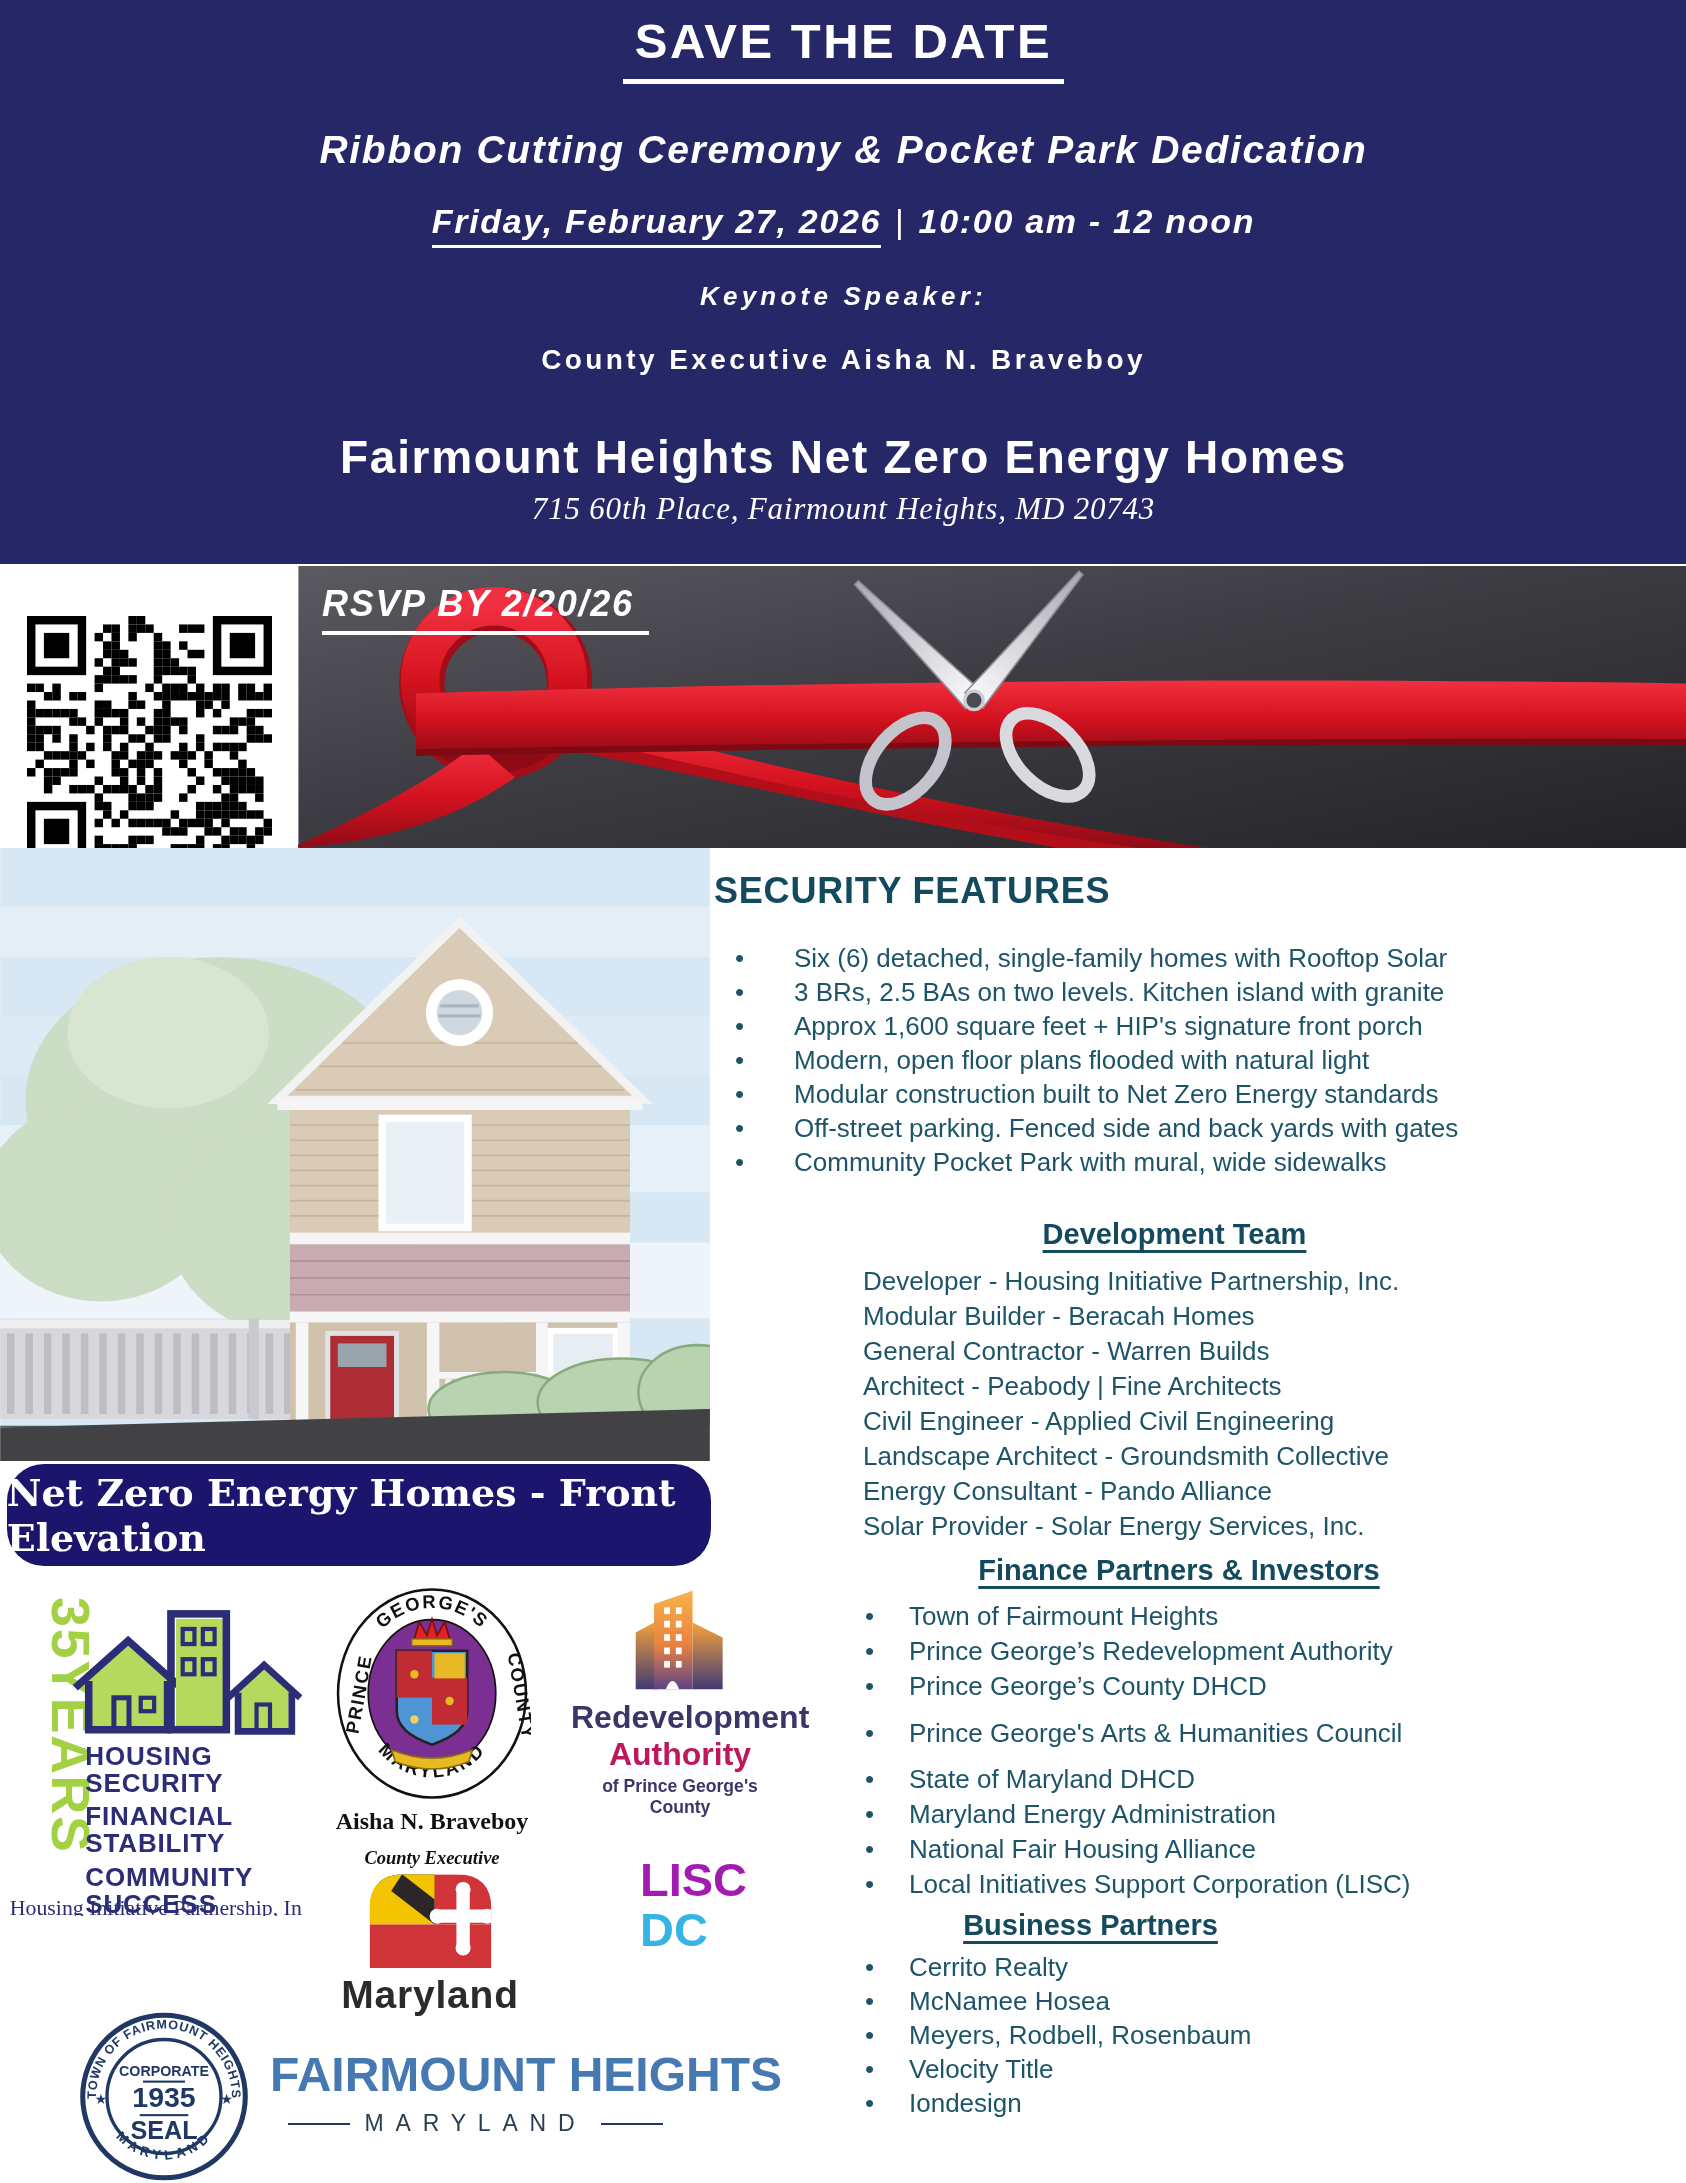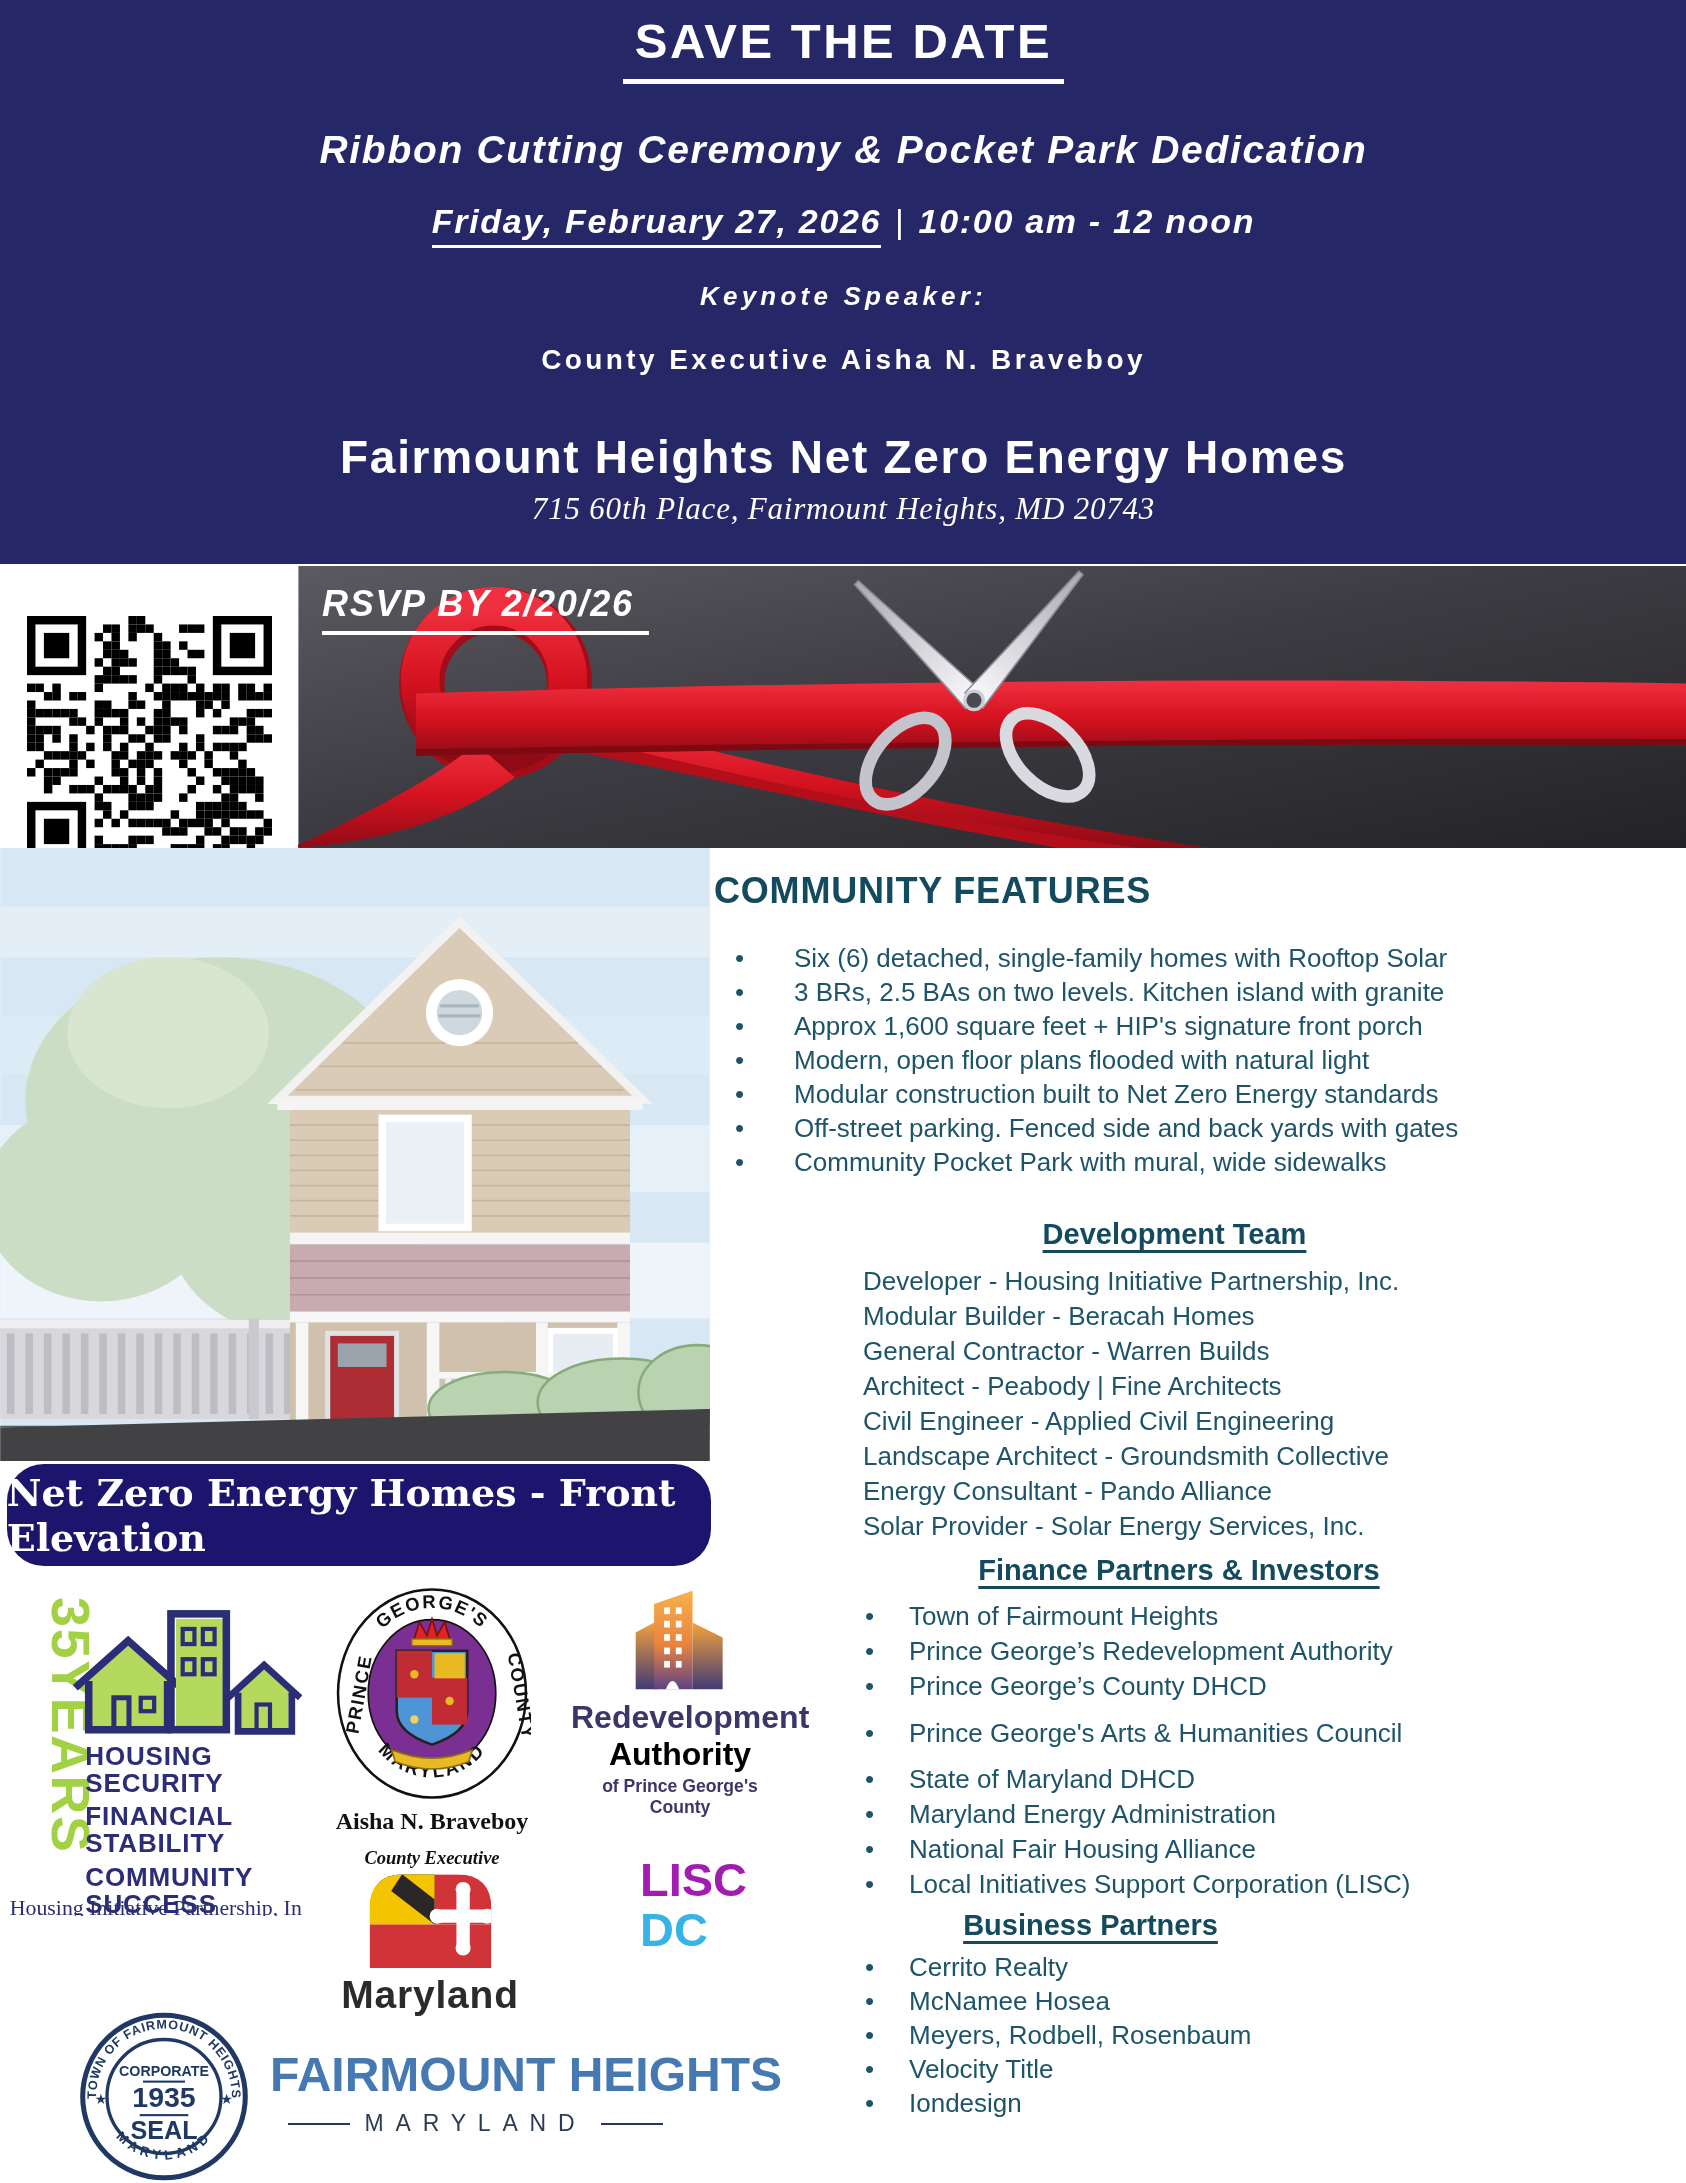--- a/index.html
+++ b/index.html
@@ -745,7 +745,7 @@
     </div>
 
     <div class="rc">
-      <h2 class="rc-h2">COMMUNITY FEATURES</h2>
+      <h2 class="rc-h2">SECURITY FEATURES</h2>
       <ul class="feat">
           <li>Six (6) detached, single-family homes with Rooftop Solar</li>
           <li>3 BRs, 2.5 BAs on two levels. Kitchen island with granite</li>

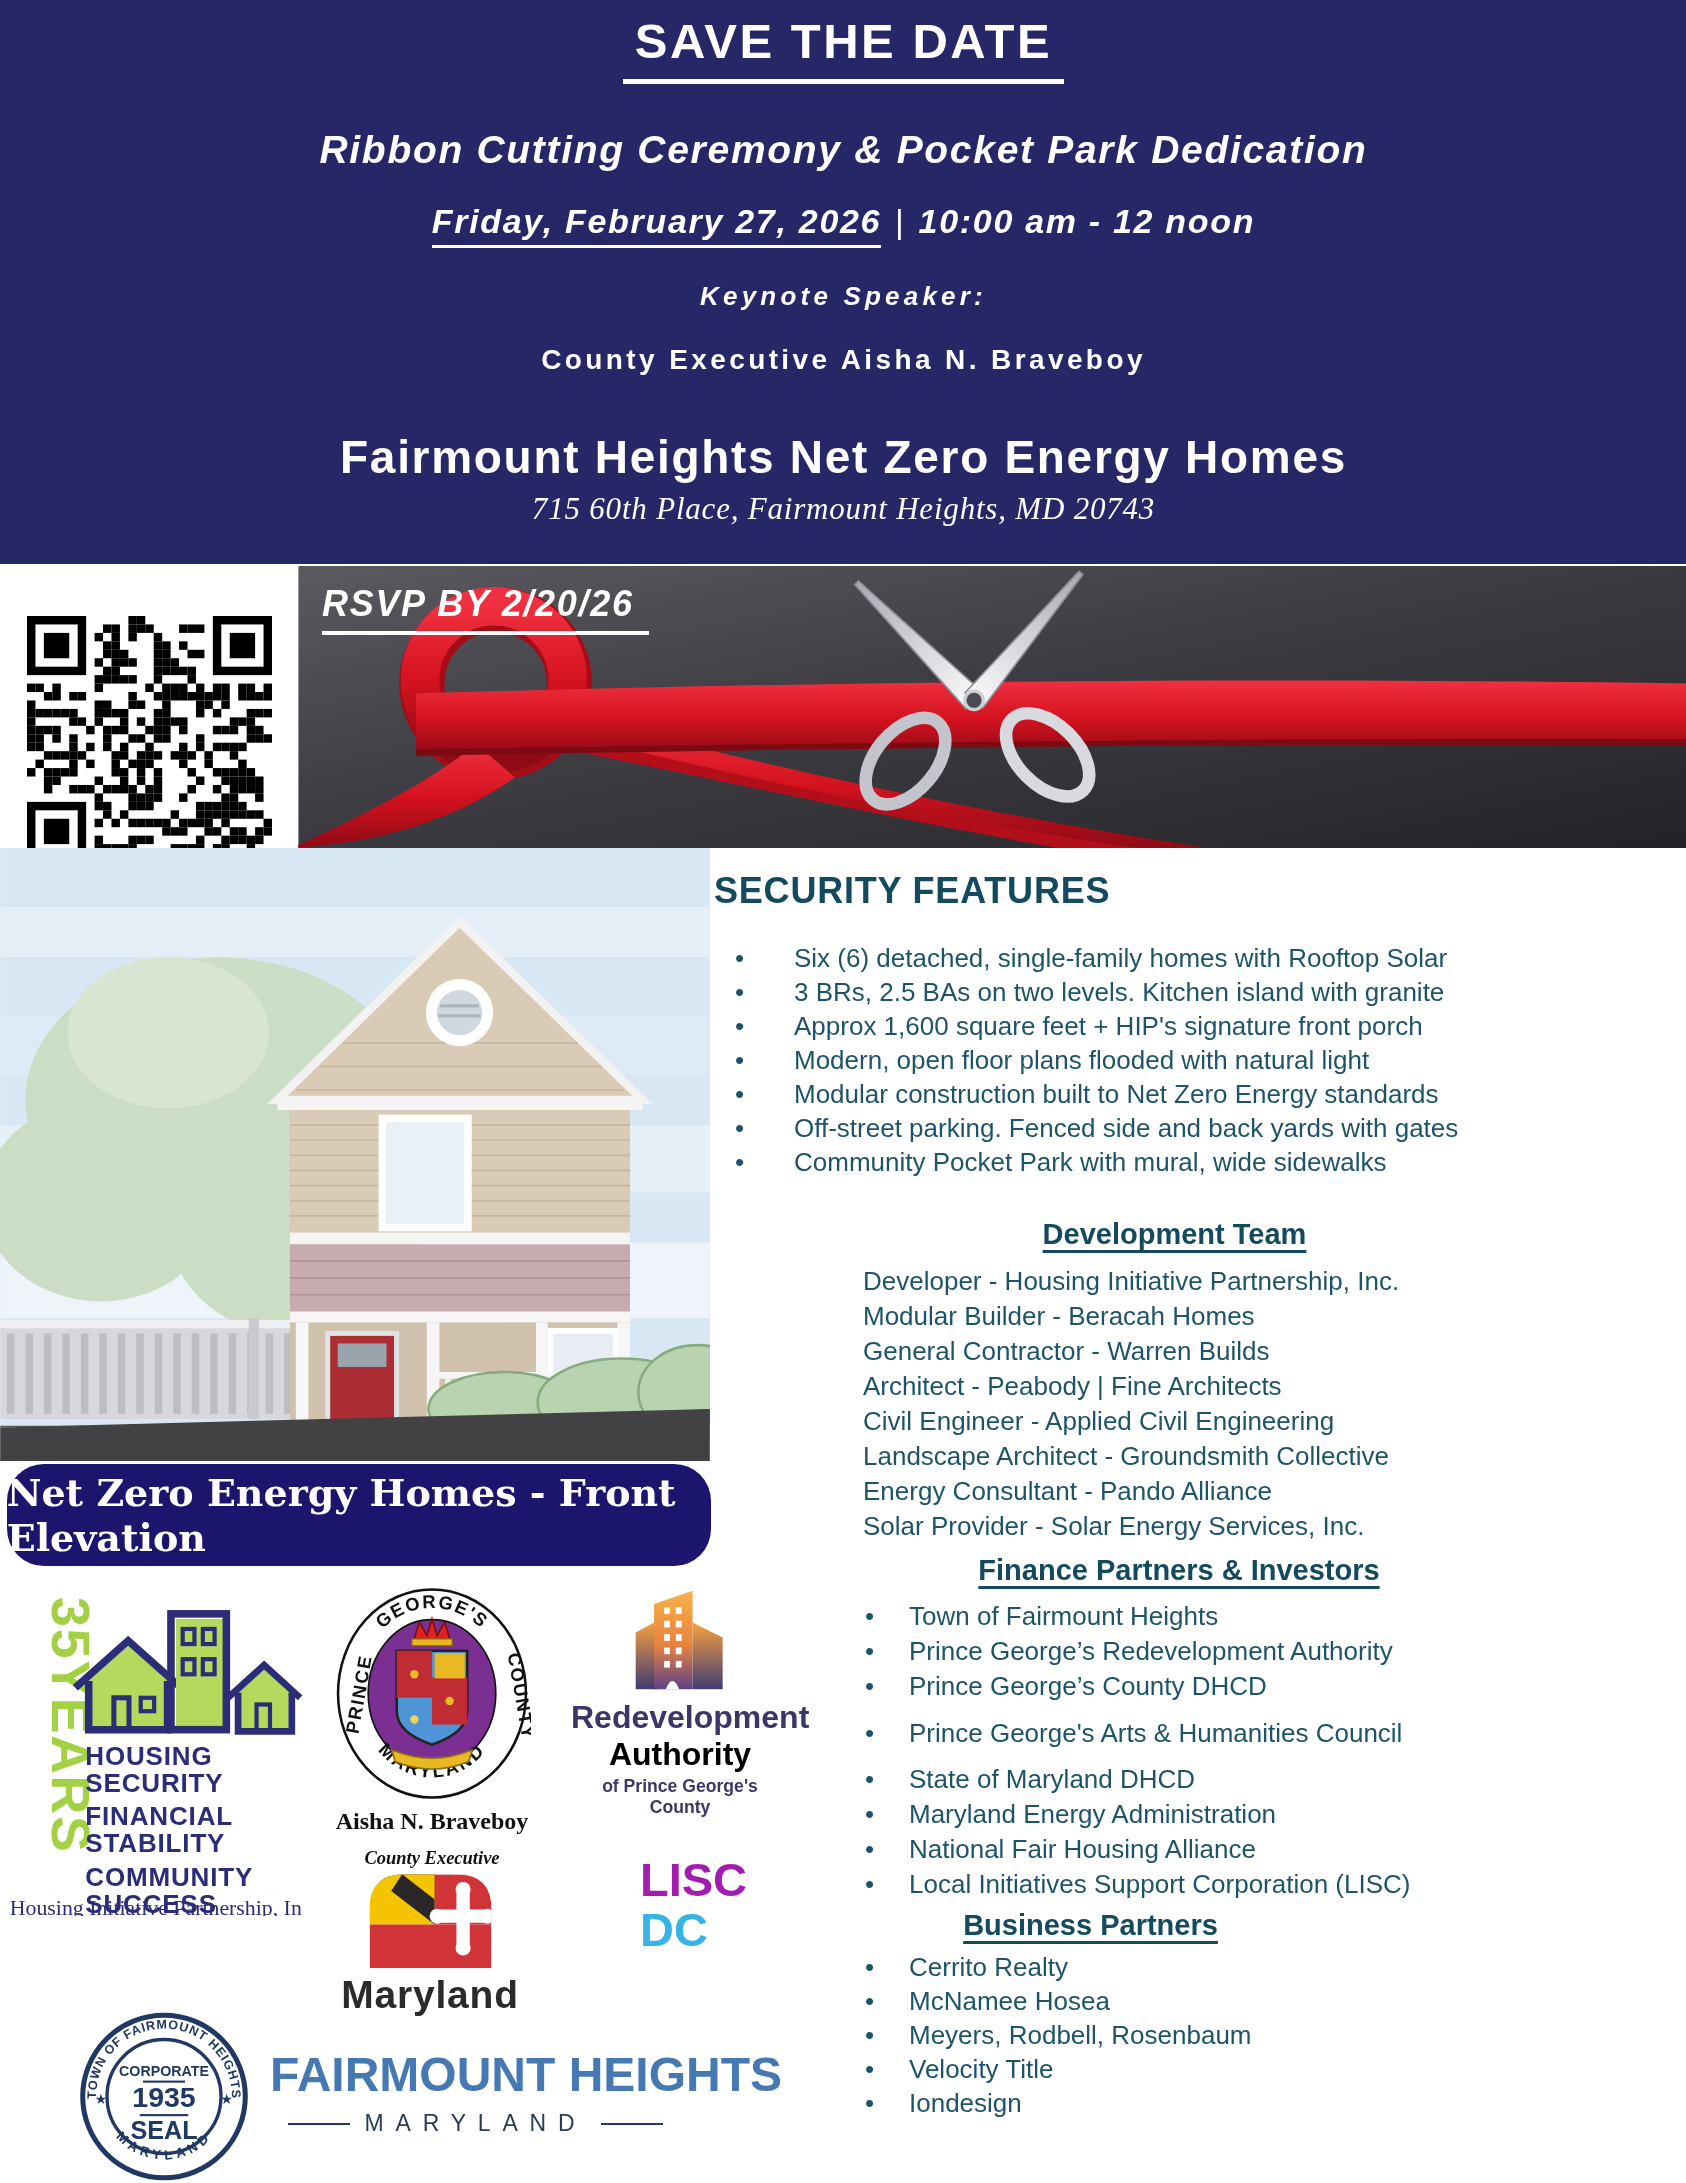--- a/index.html
+++ b/index.html
@@ -39,7 +39,7 @@
   .seal-title { font-family:"Liberation Serif", serif; font-weight:700; font-style:italic; font-size:18.5px; color:#111; margin-top:13px; }
   .ra { position:absolute; left:571px; top:741px; width:218px; height:227px; text-align:center; }
   .ra-l1 { font-size:32px; font-weight:800; color:#3b3668; margin-top:5px; letter-spacing:0px; }
-  .ra-l2 { font-size:32px; font-weight:800; color:#000000; }
+  .ra-l2 { font-size:32px; font-weight:800; color:#be185d; }
   .ra-l3 { font-size:17.6px; font-weight:700; color:#3b3668; margin-top:3.4px; }
   .md { position:absolute; left:321px; top:1018px; width:218px; height:155px; text-align:center; }
   .md-label { font-size:39px; font-weight:600; color:#2b2b2b; margin-top:1.7px; letter-spacing:0.8px; }

